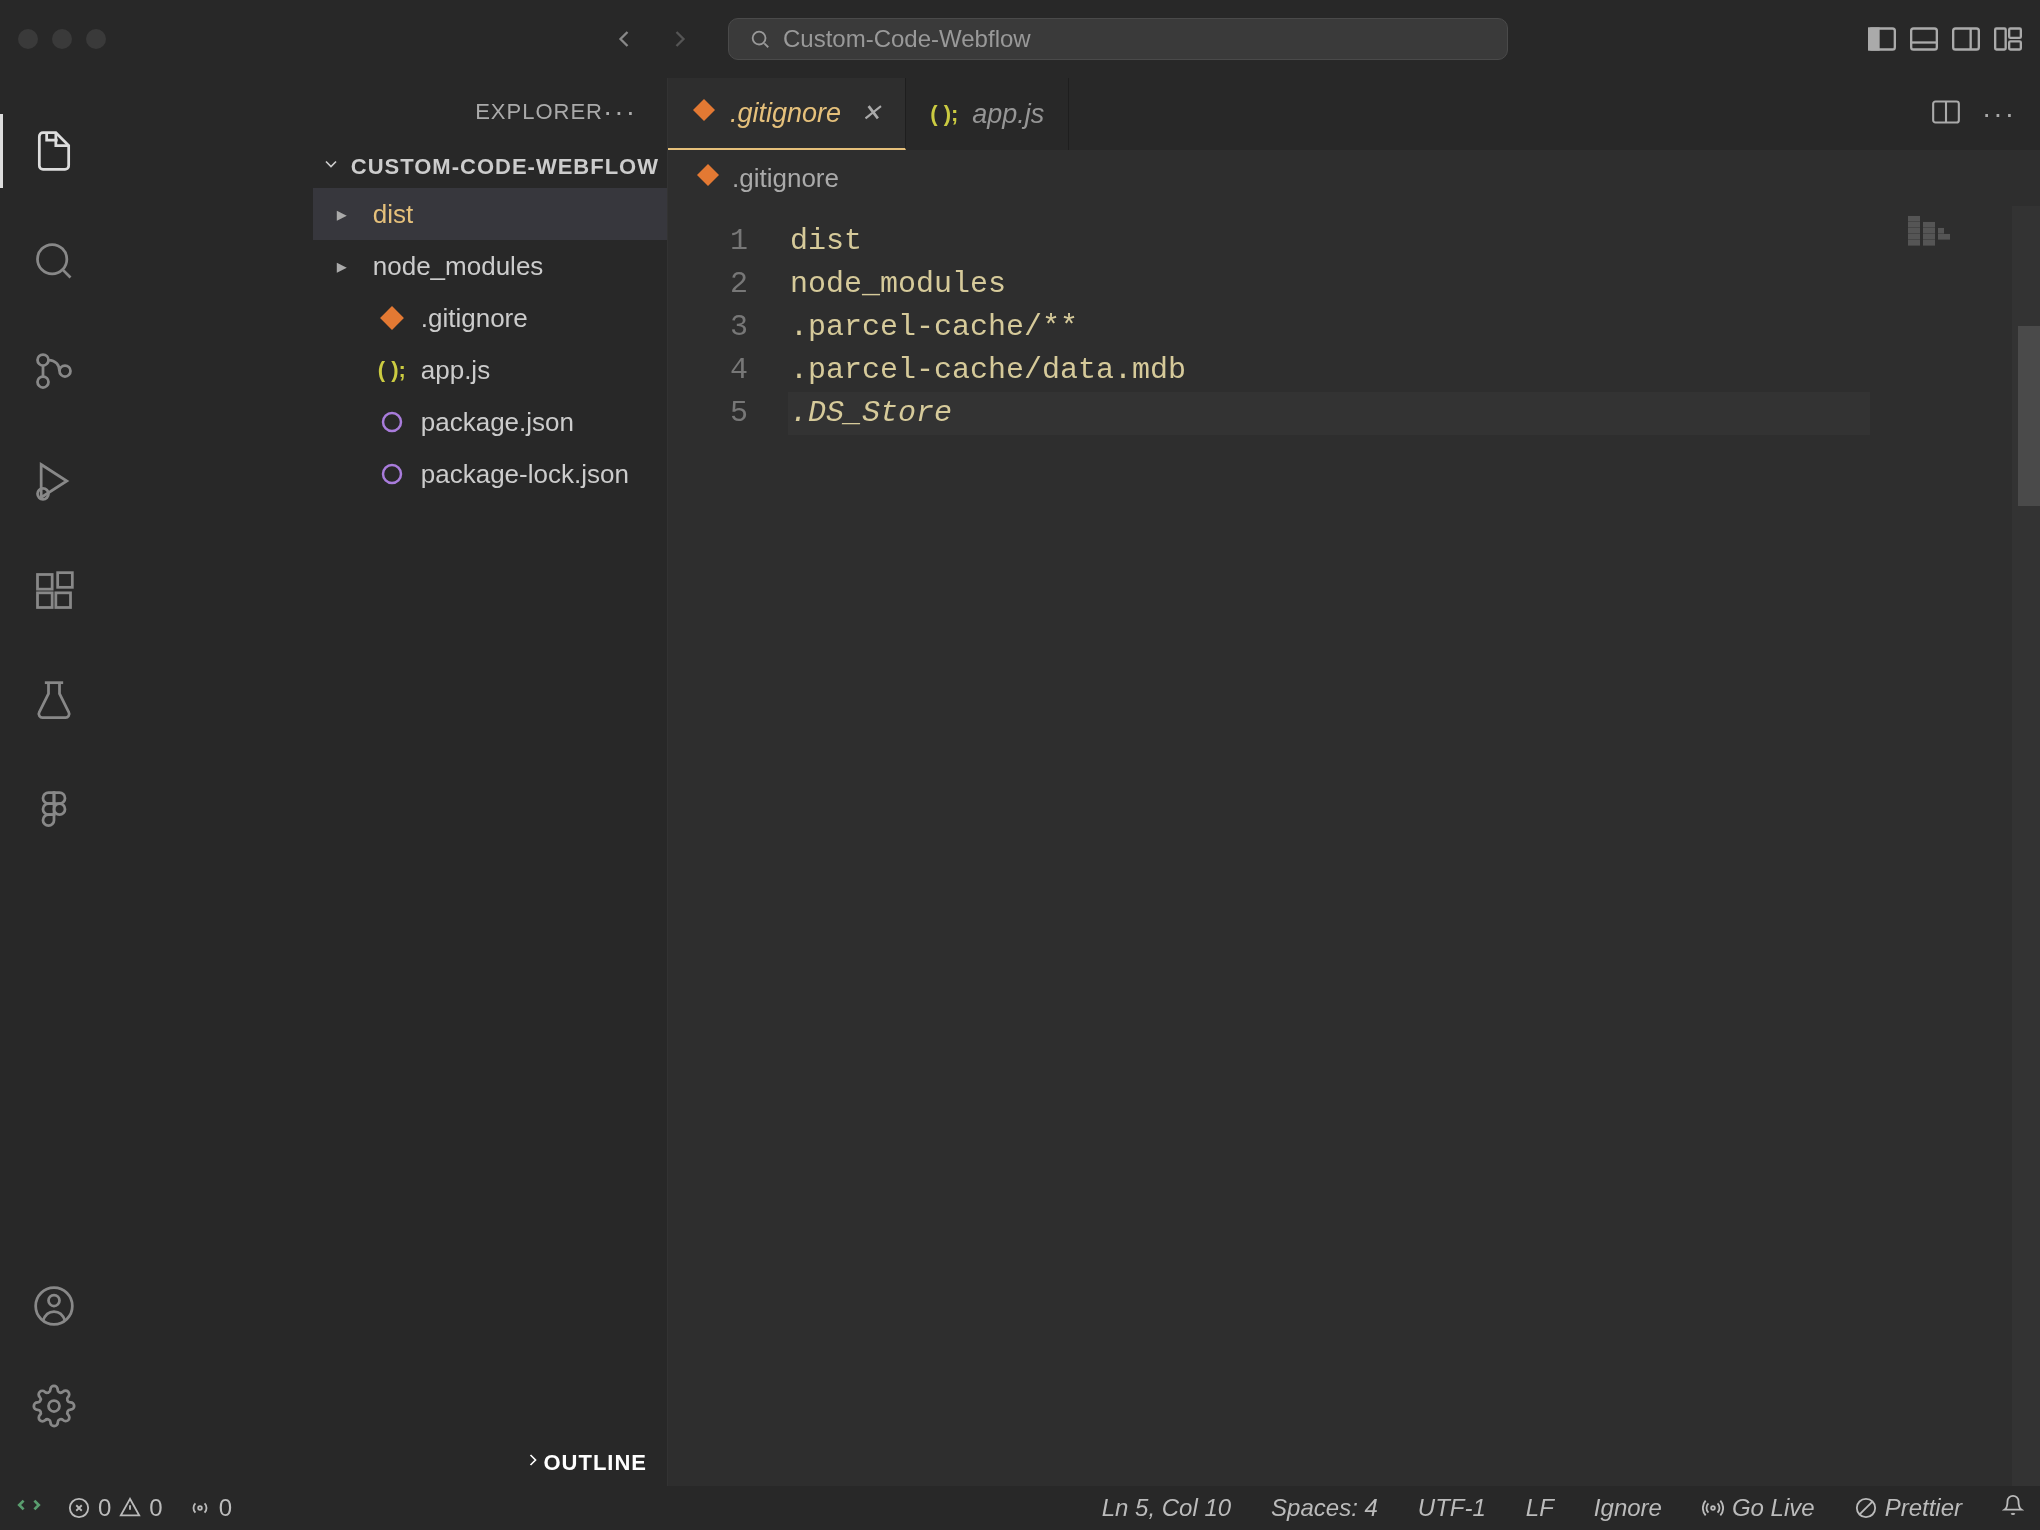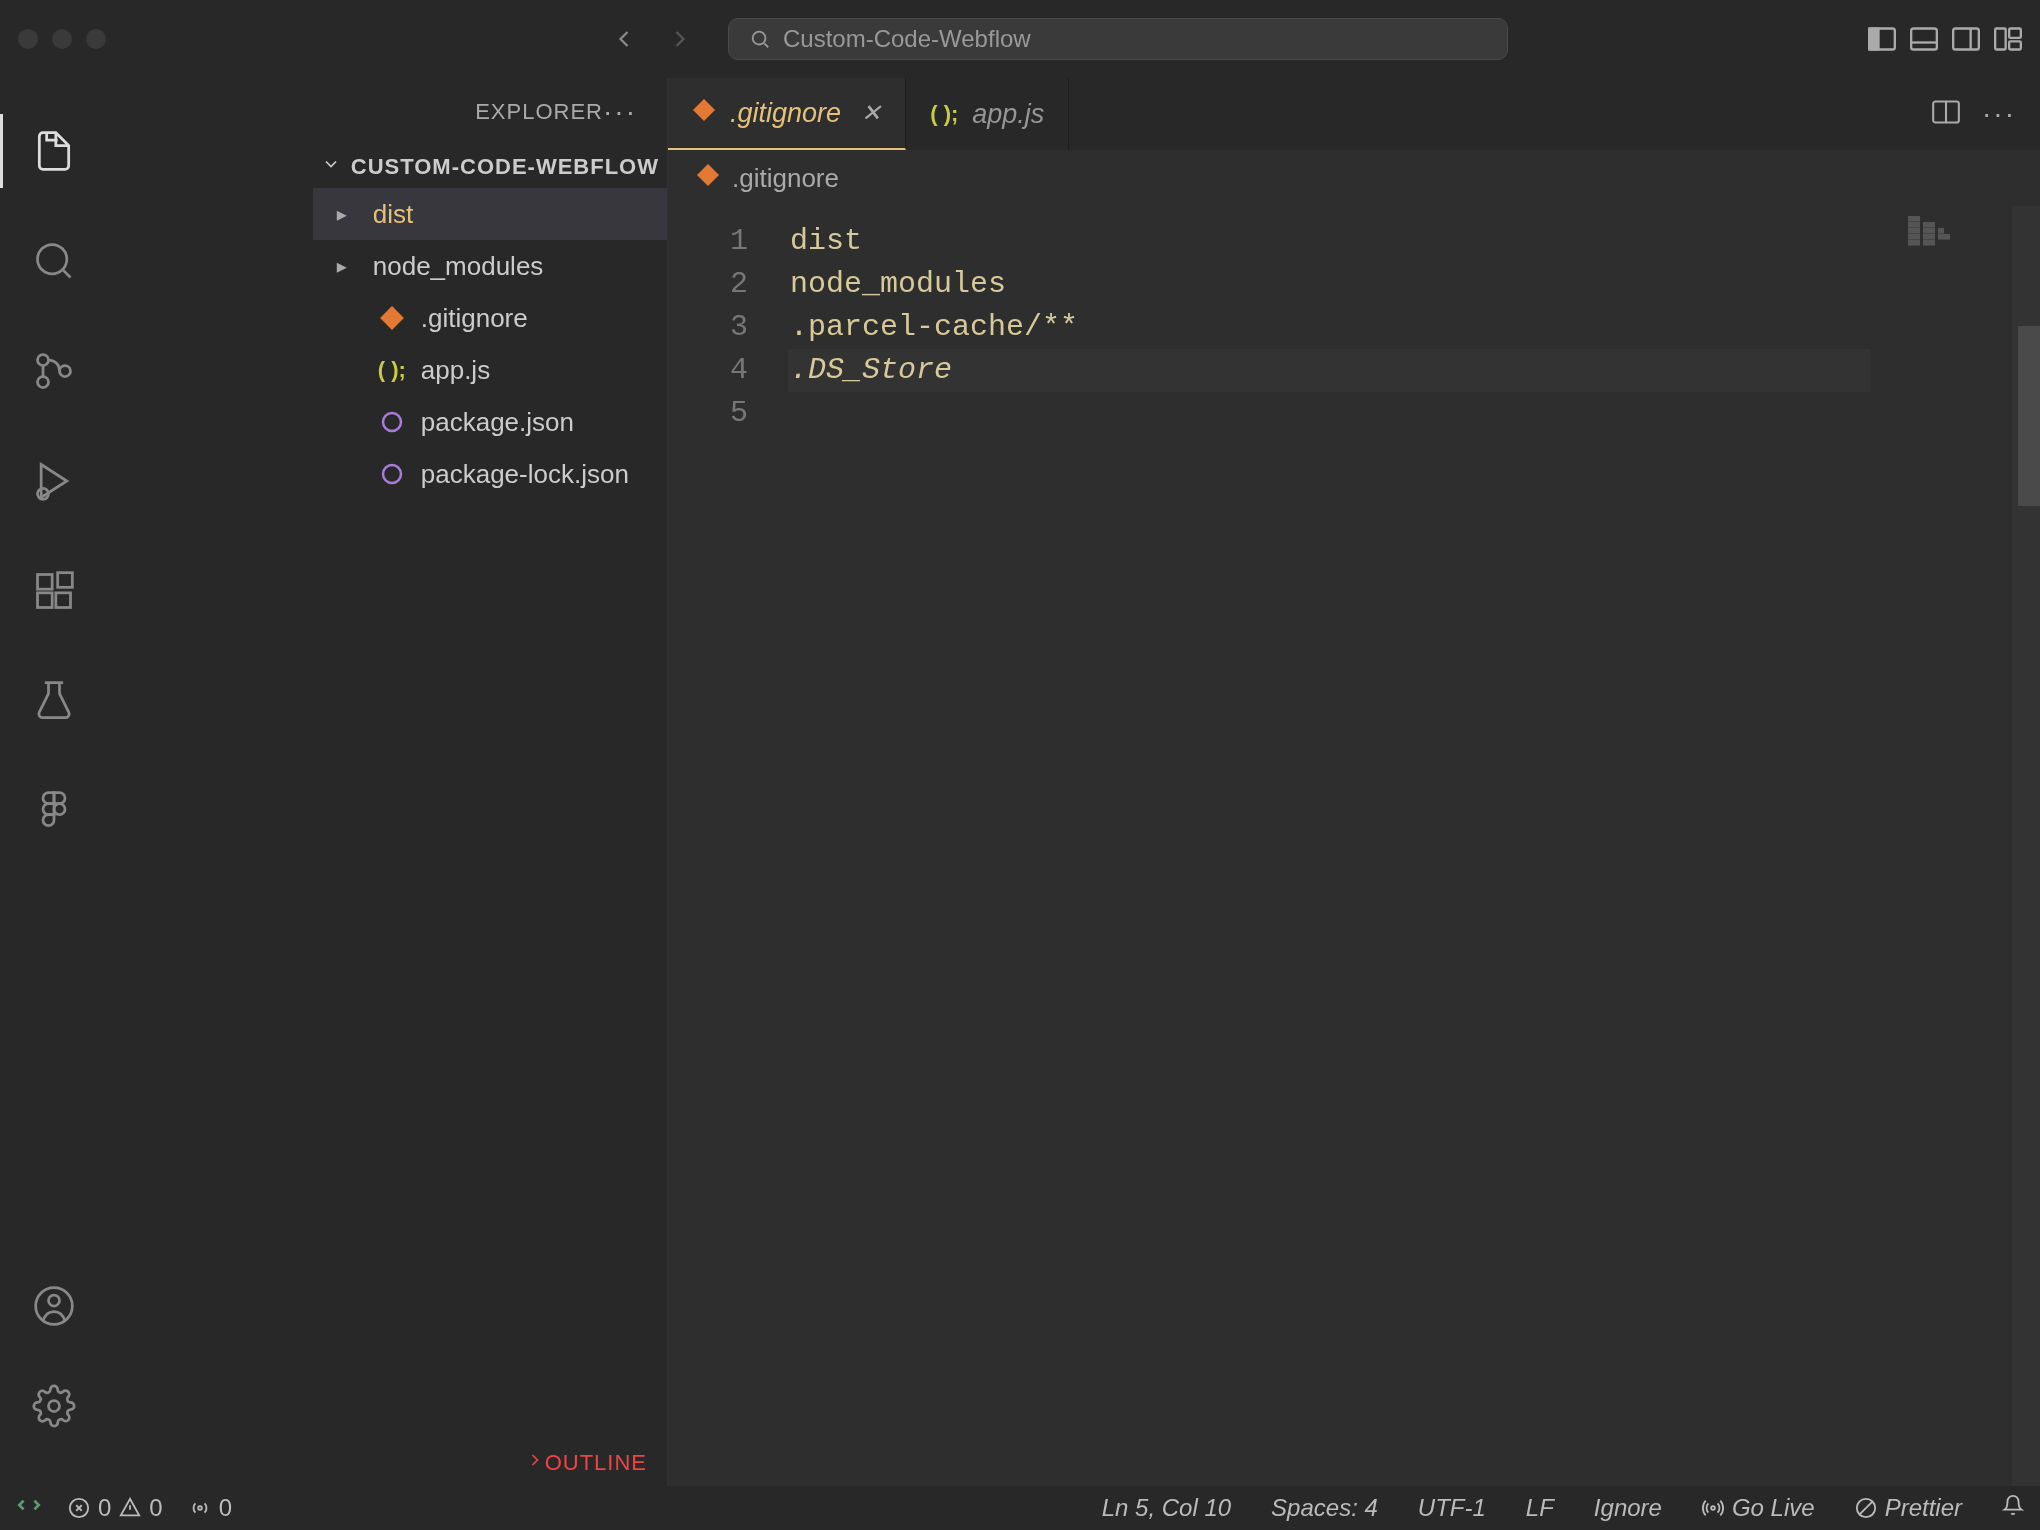--- a/index.html
+++ b/index.html
@@ -551,6 +551,7 @@
         <div class="code-line">dist</div>
         <div class="code-line">node_modules</div>
         <div class="code-line">.parcel-cache/**</div>
+        <div class="code-line">.parcel-cache/data.mdb</div>
         <div class="code-line current">.DS_Store</div>
       </div>
       <div class="scrollbar-track"></div>

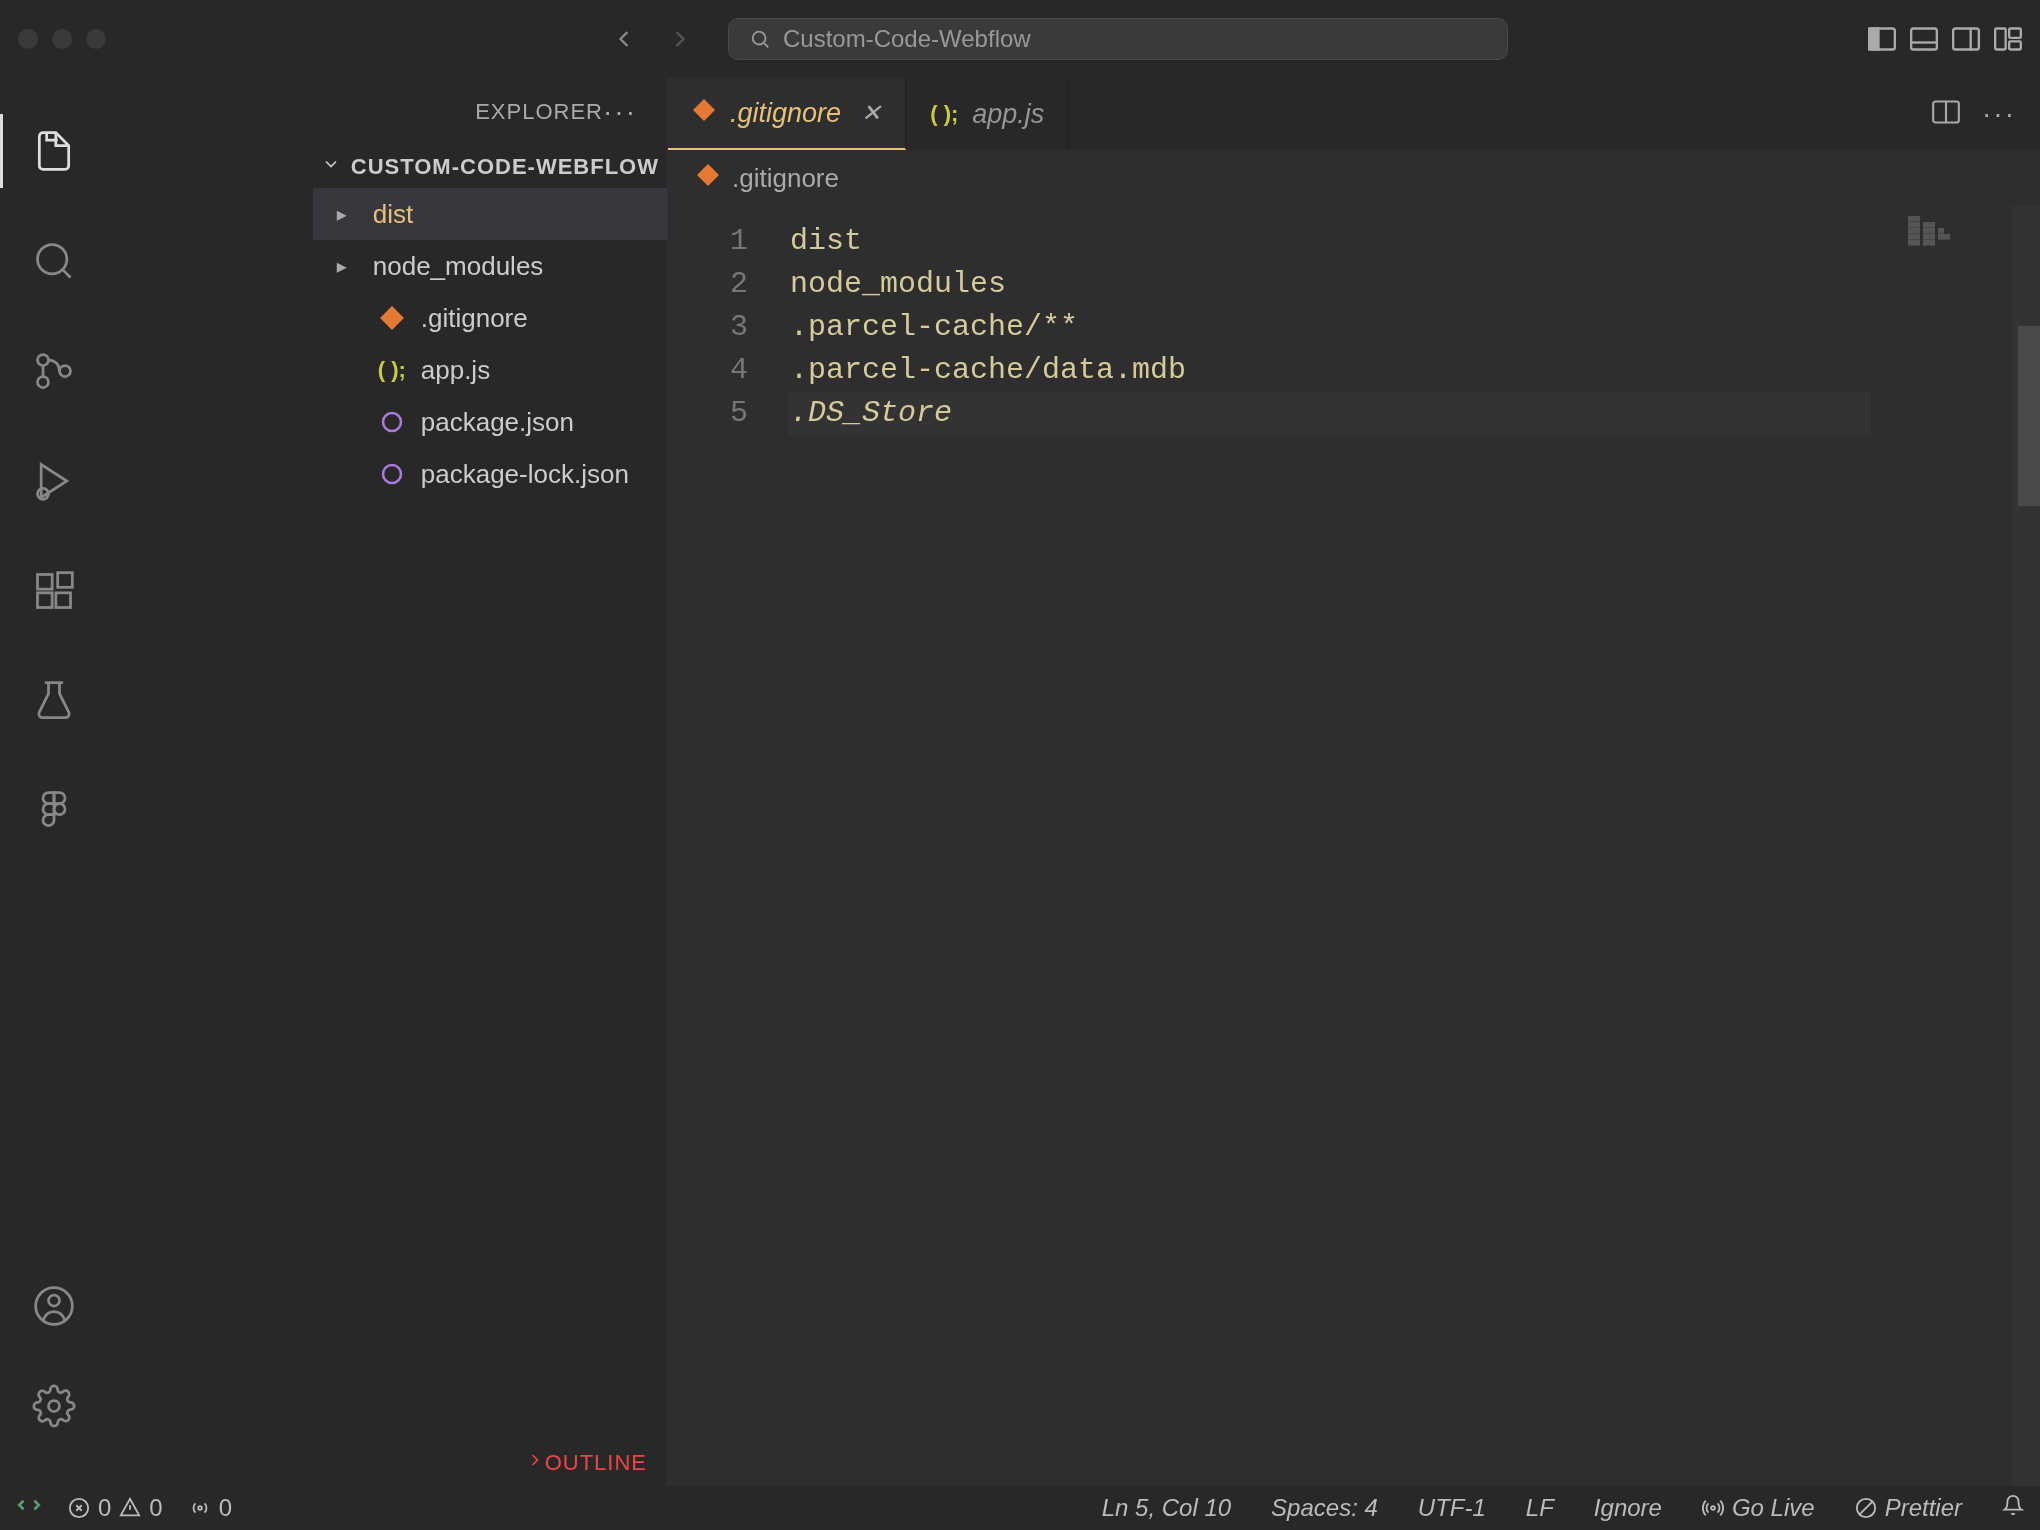--- a/index.html
+++ b/index.html
@@ -174,9 +174,9 @@
   gap: 0;
   padding: 10px 20px;
   font-size: 22px;
-  font-weight: 400;
+  font-weight: 700;
   letter-spacing: 1px;
-  color: #ef4444;
+  color: #ffffff;
 }
 
 .editor-area {

